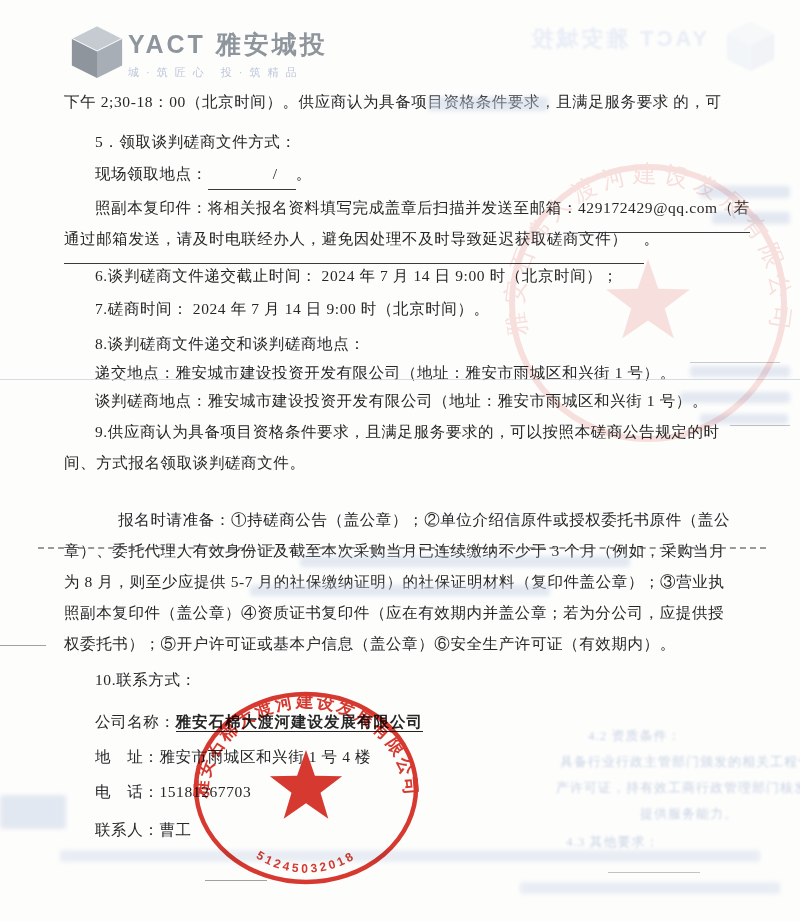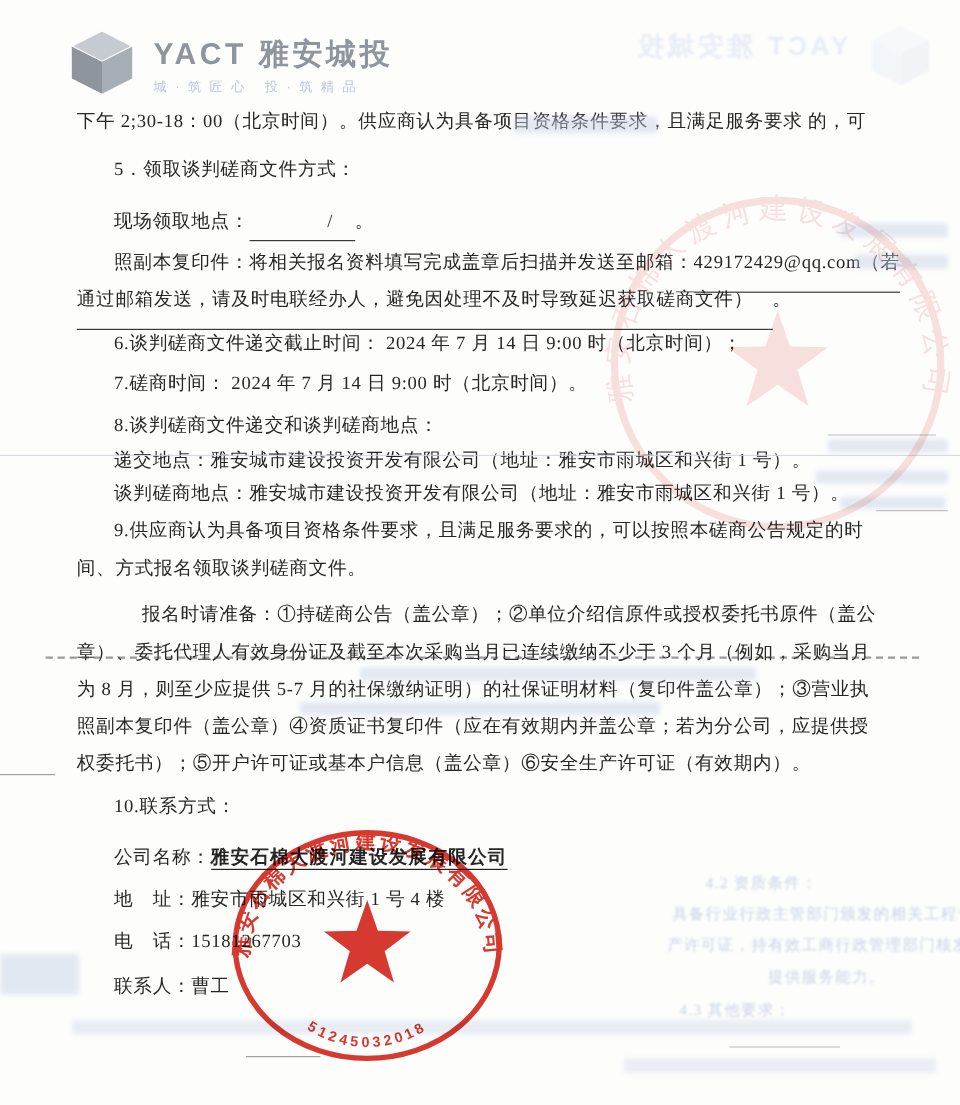--- a/index.html
+++ b/index.html
@@ -11,7 +11,7 @@
   }
   .page{position:absolute;inset:0;}
   
-  .logo{position:absolute;left:56px;top:22px;display:flex;align-items:flex-end;gap:14px;}
+  .logo{position:absolute;left:68px;top:22px;display:flex;align-items:flex-end;gap:2px;}
   .logo-cube{width:58px;height:58px;flex:0 0 auto;}
   .logo-txt{padding-top:6px;}
   .logo-brand{font-family:"Liberation Sans","DejaVu Sans",sans-serif;

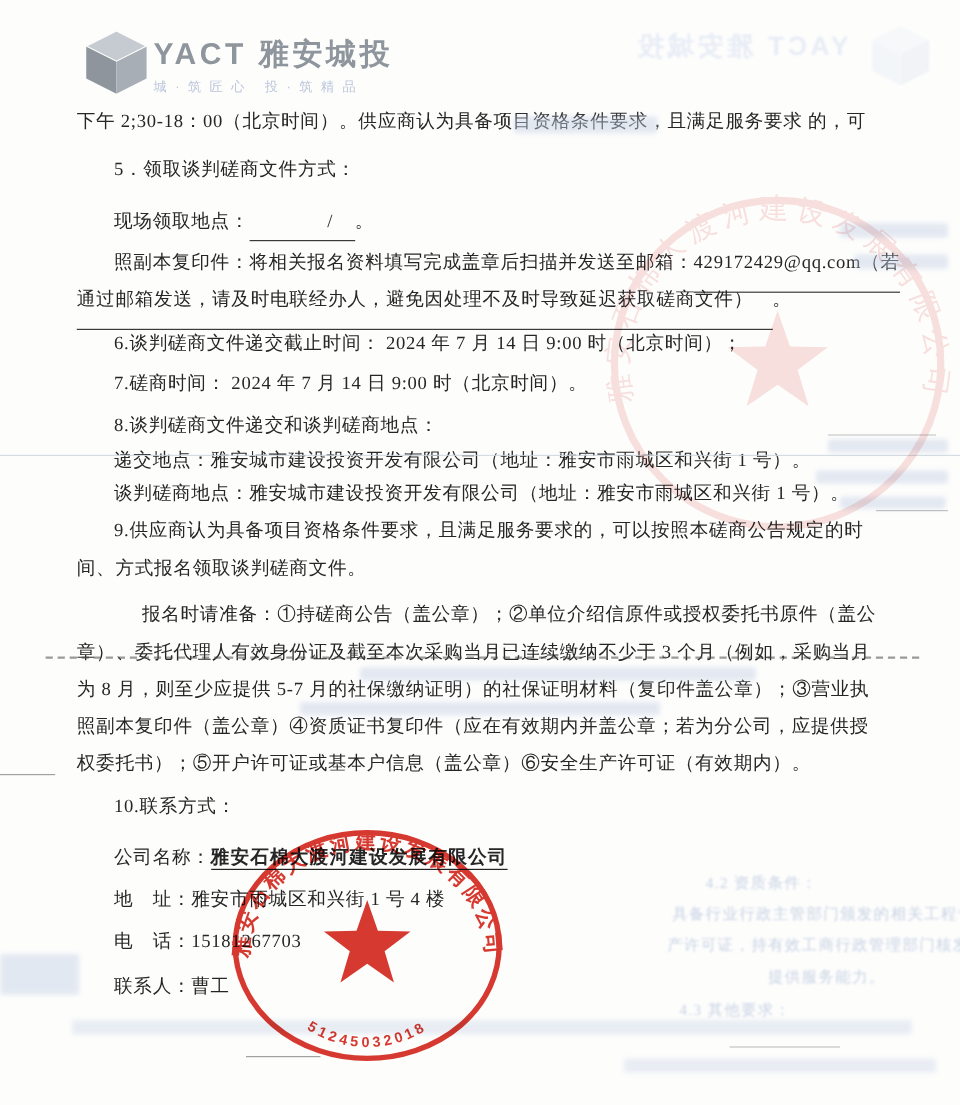--- a/index.html
+++ b/index.html
@@ -79,7 +79,7 @@
 
     <div class="ln ind2" style="margin-top:9px">5．领取谈判磋商文件方式：</div>
 
-    <div class="ln ind2" style="margin-top:12px"><span>现场领取地点：</span><span class="blank">　/　</span><span>。</span></div>
+    <div class="ln ind2" style="margin-top:1px"><span>现场领取地点：</span><span class="blank">　/　</span><span>。</span></div>
 
     <div class="ln ind2" style="margin-top:3px"><span>照副本复印件：将相关报名资料填写完成盖章后扫描并发送至邮箱：</span><span class="u">429172429@qq.com（若</span></div>
 

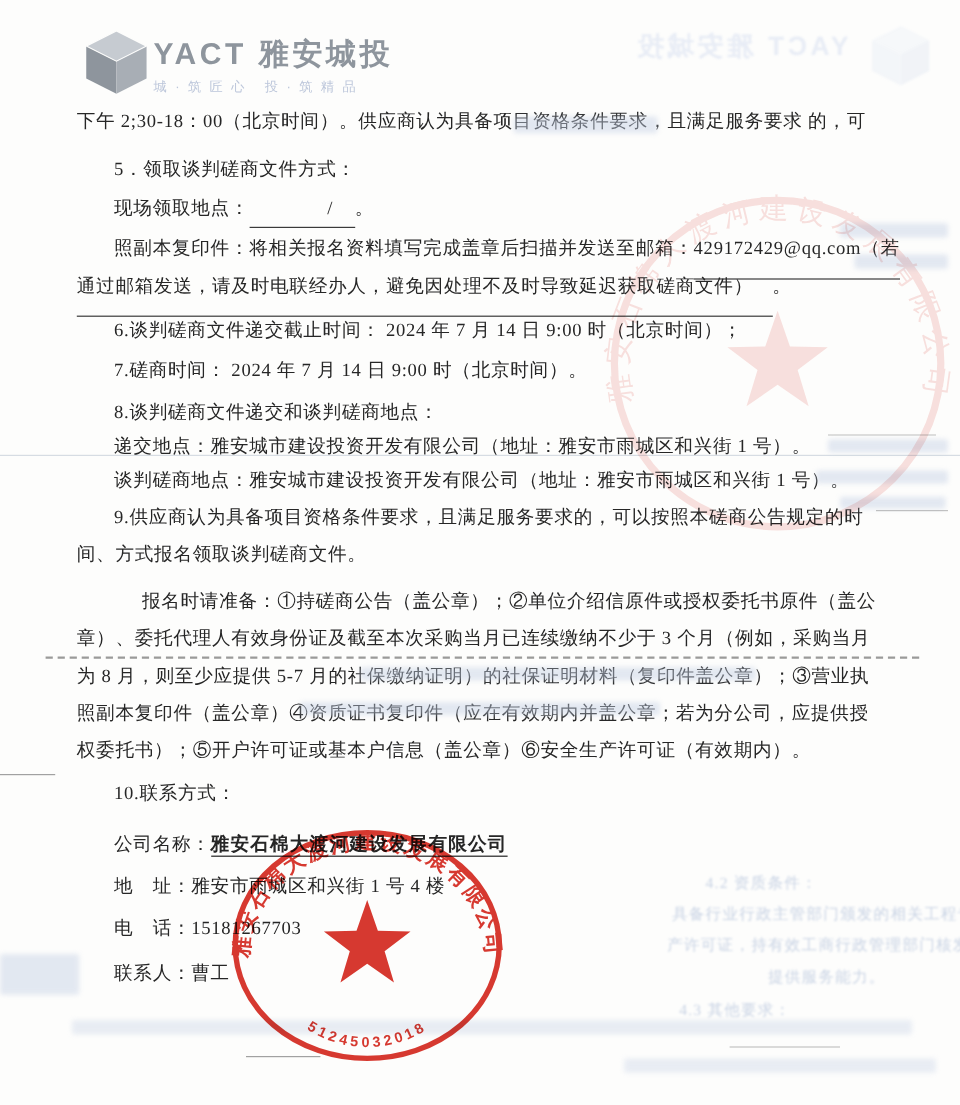--- a/index.html
+++ b/index.html
@@ -93,7 +93,7 @@
     <div class="ln ind2" style="margin-top:1px">9.供应商认为具备项目资格条件要求，且满足服务要求的，可以按照本磋商公告规定的时</div>
     <div class="ln">间、方式报名领取谈判磋商文件。</div>
 
-    <div class="ln ind35" style="margin-top:8px">报名时请准备：①持磋商公告（盖公章）；②单位介绍信原件或授权委托书原件（盖公</div>
+    <div class="ln ind35" style="margin-top:26px">报名时请准备：①持磋商公告（盖公章）；②单位介绍信原件或授权委托书原件（盖公</div>
     <div class="ln">章）、委托代理人有效身份证及截至本次采购当月已连续缴纳不少于 3 个月（例如，采购当月</div>
     <div class="ln">为 8 月，则至少应提供 5-7 月的社保缴纳证明）的社保证明材料（复印件盖公章）；③营业执</div>
     <div class="ln">照副本复印件（盖公章）④资质证书复印件（应在有效期内并盖公章；若为分公司，应提供授</div>

